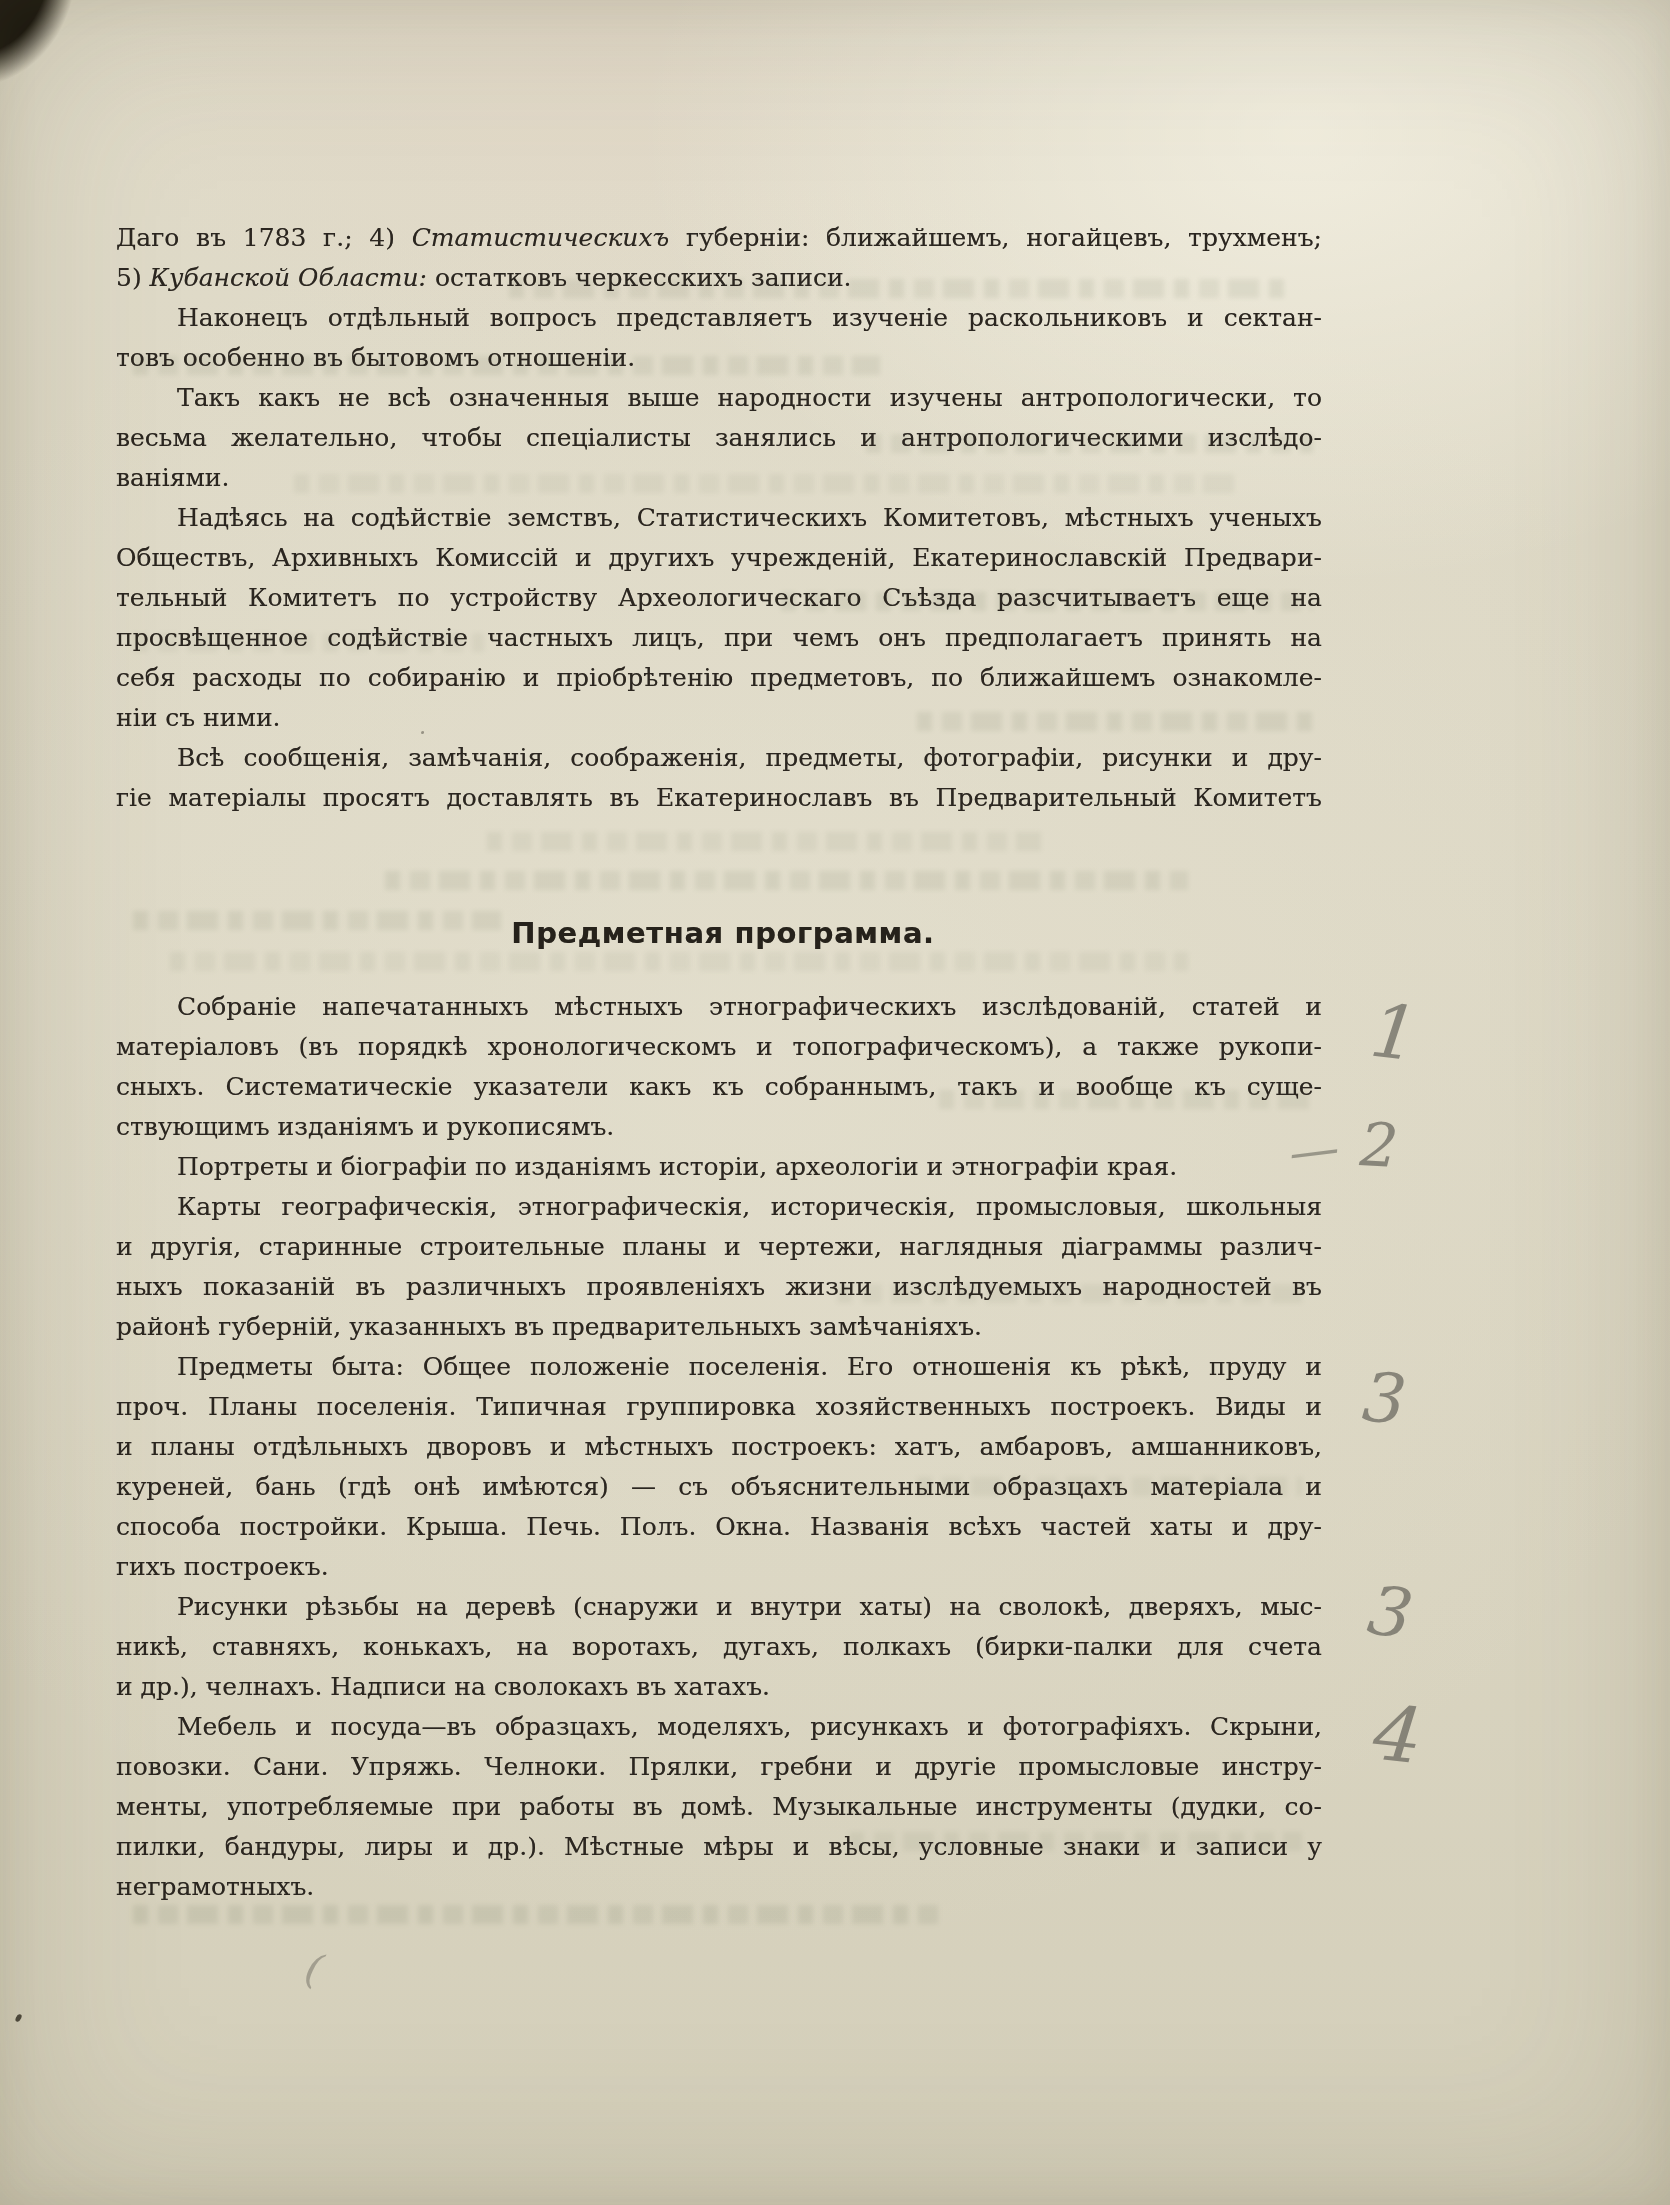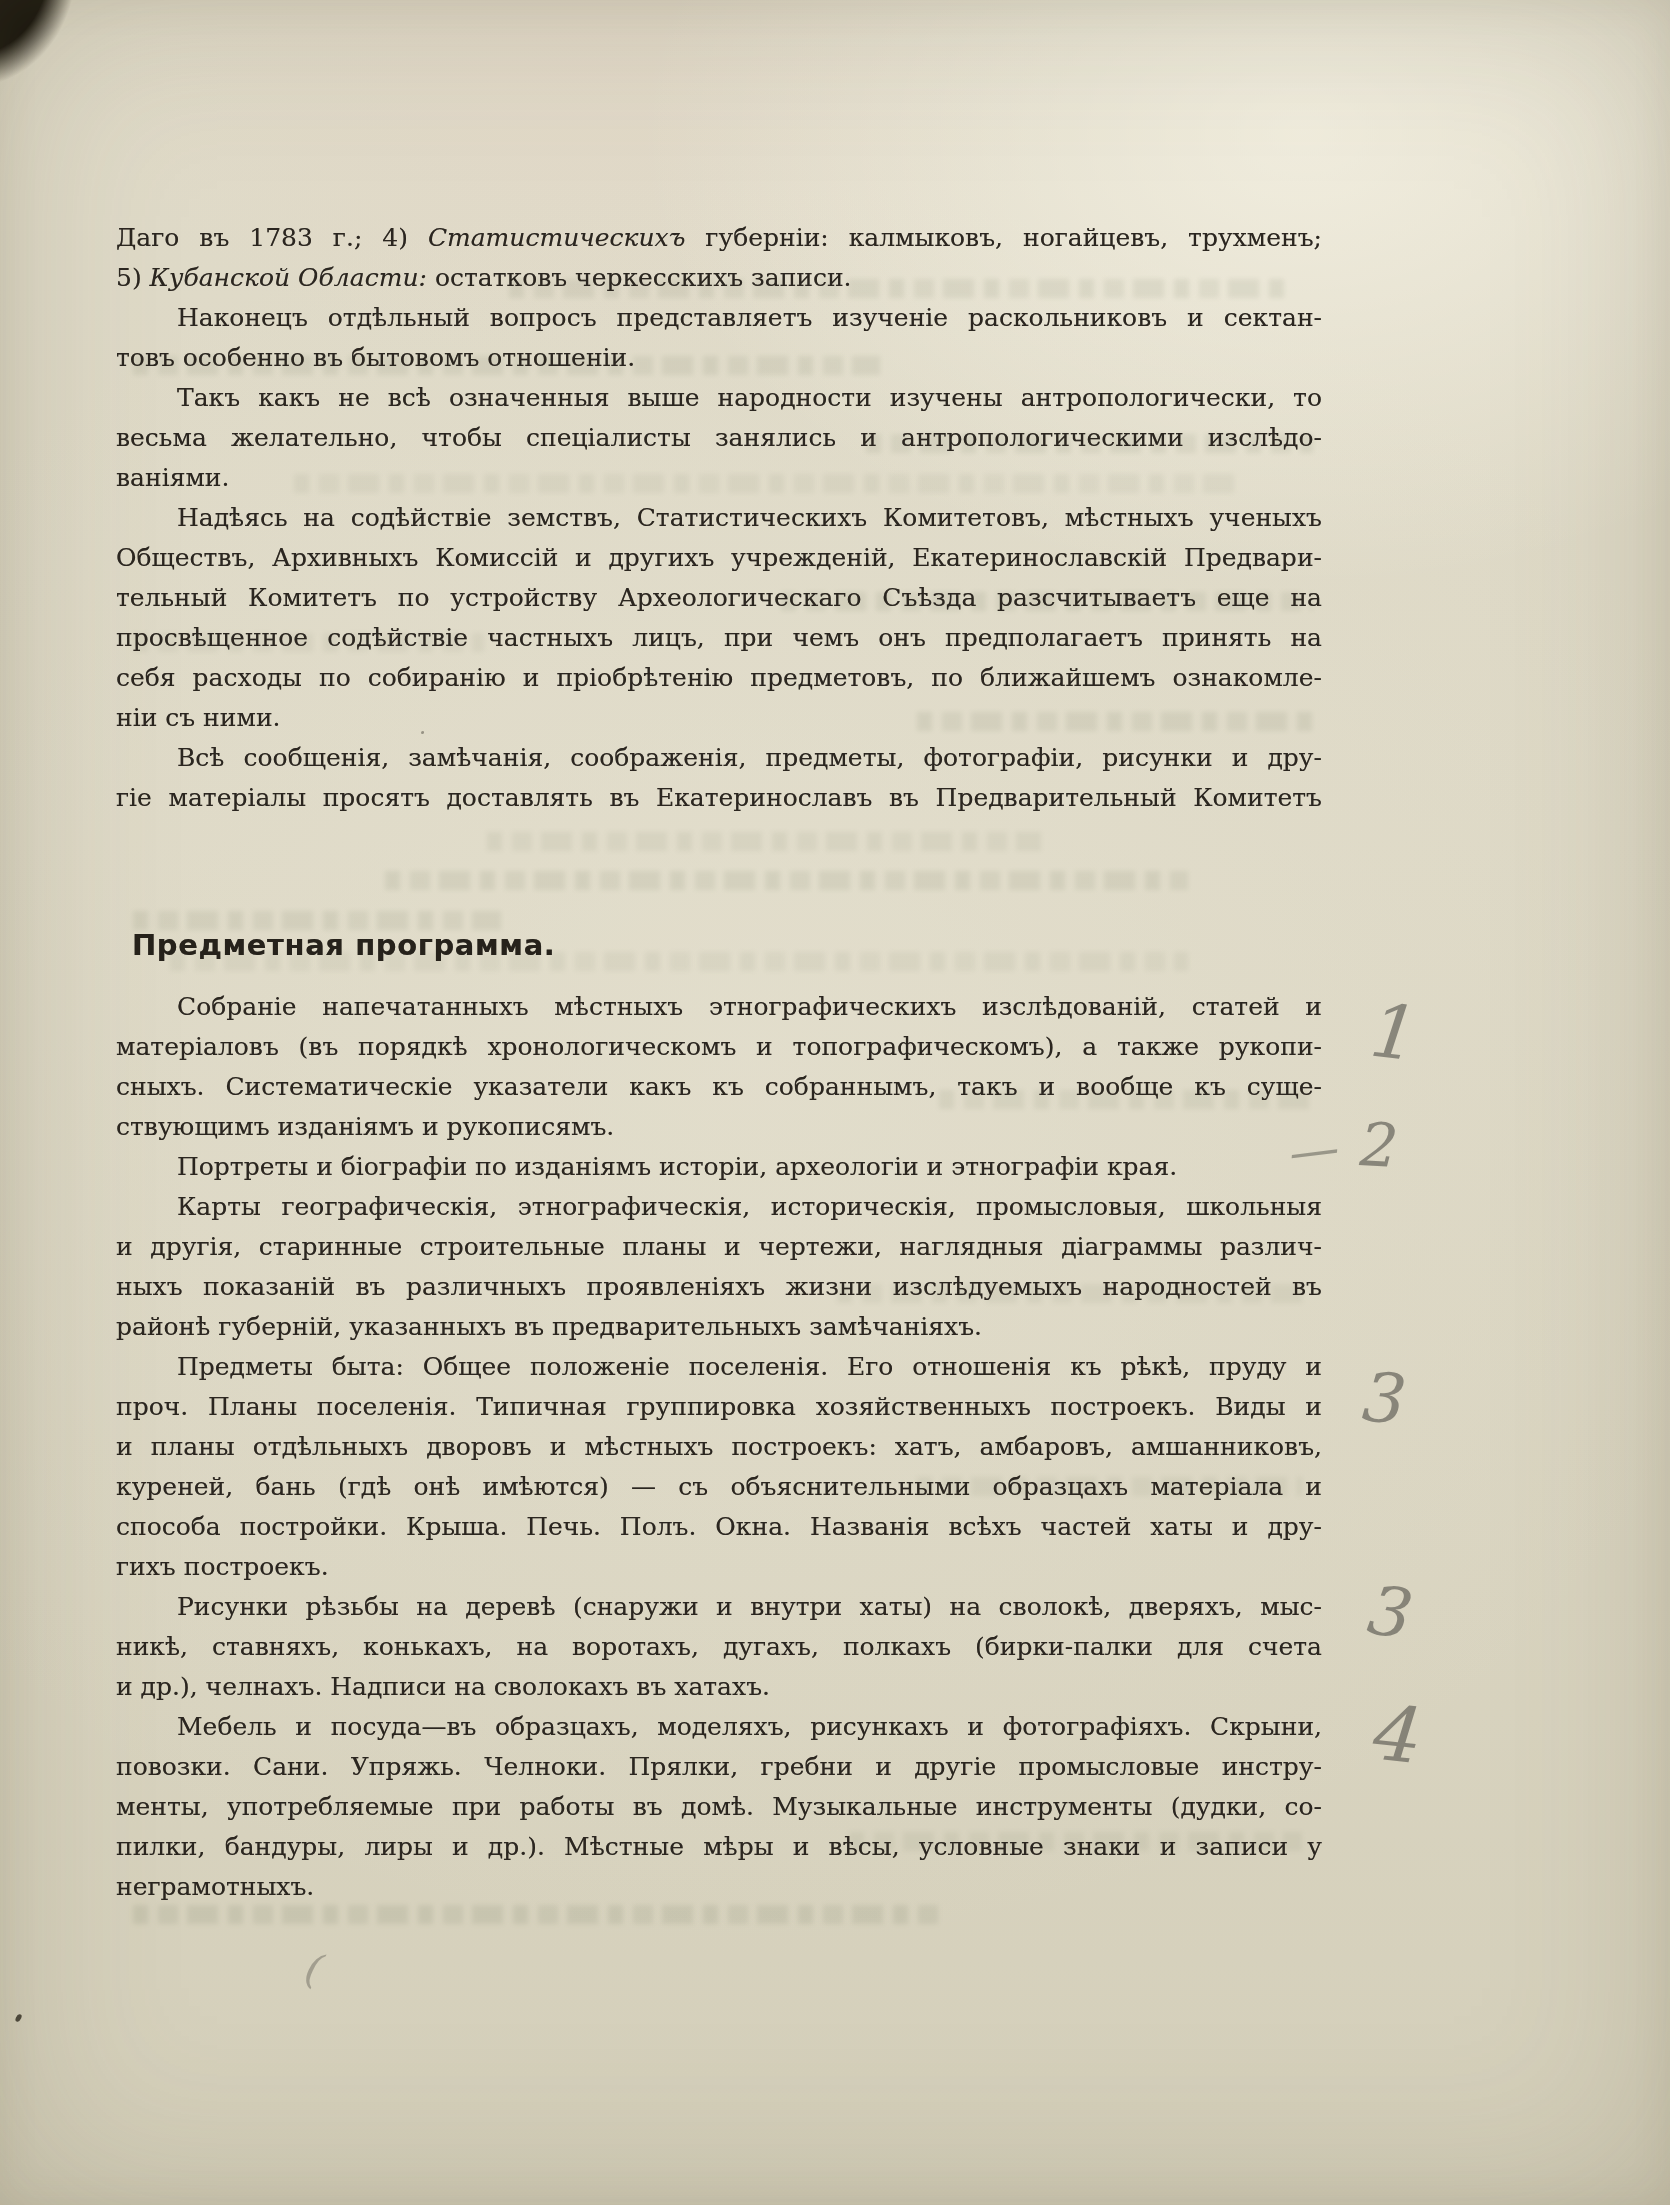--- a/index.html
+++ b/index.html
@@ -114,7 +114,7 @@
 
 
   <div class="col upper">
-    <div class="line j"><span>Даго въ 1783 г.; 4) </span><span class="it">Статистическихъ</span><span> губерніи: калмыковъ, ногайцевъ, трухменъ;</span></div>
+    <div class="line j"><span>Даго въ 1783 г.; 4) </span><span class="it">Статистическихъ</span><span> губерніи: ближайшемъ, ногайцевъ, трухменъ;</span></div>
     <div class="line l"><span>5) </span><span class="it">Кубанской Области:</span><span> остатковъ черкесскихъ записи.</span></div>
     <div class="line ind j">Наконецъ отдѣльный вопросъ представляетъ изученіе раскольниковъ и сектан-</div>
     <div class="line l">товъ особенно въ бытовомъ отношеніи.</div>

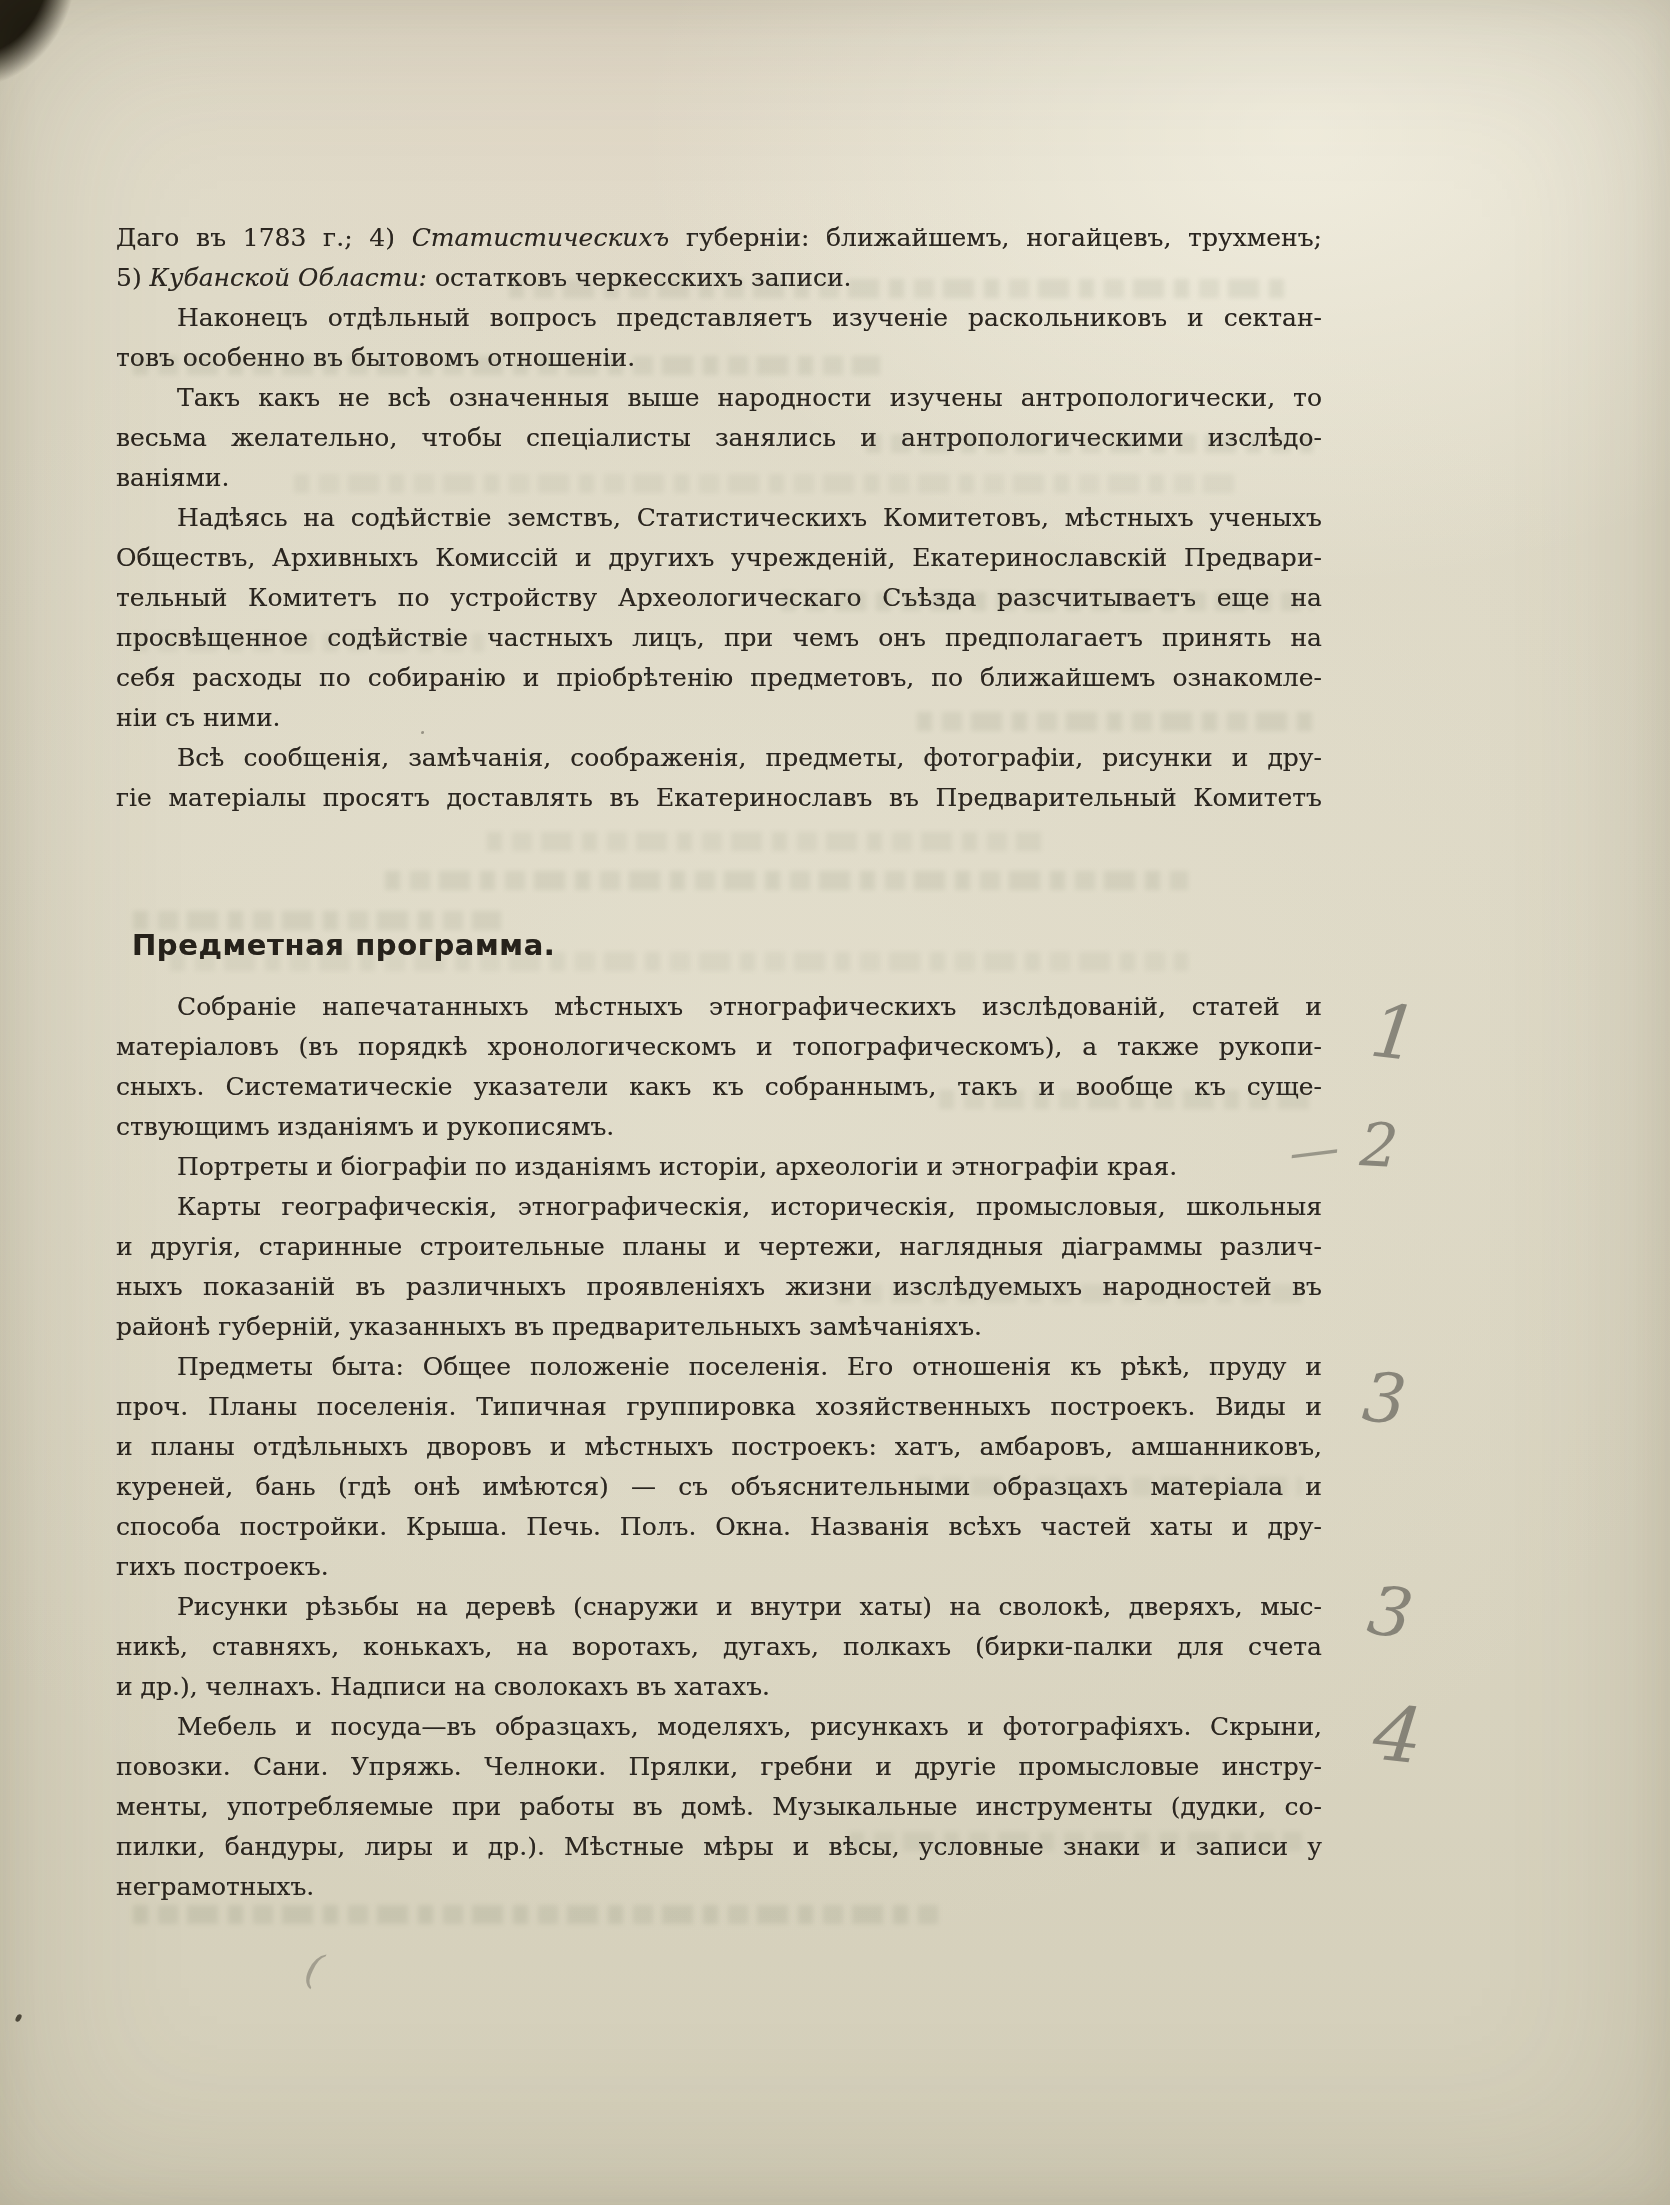--- a/index.html
+++ b/index.html
@@ -41,7 +41,8 @@
   .ind{text-indent:61px;}
   .it{font-style:italic;}
   .heading{
-    position:absolute;left:116px;top:912px;width:1206px;margin:16px;
+    position:absolute;left:116px;top:912px;width:1206px;margin:4px;
+    text-align:center;
     font-family:"DejaVu Sans", sans-serif;font-weight:bold;
     font-size:29px;letter-spacing:0.6px;color:#26221b;
     text-shadow:0 0 0.6px rgba(38,34,27,0.5);

